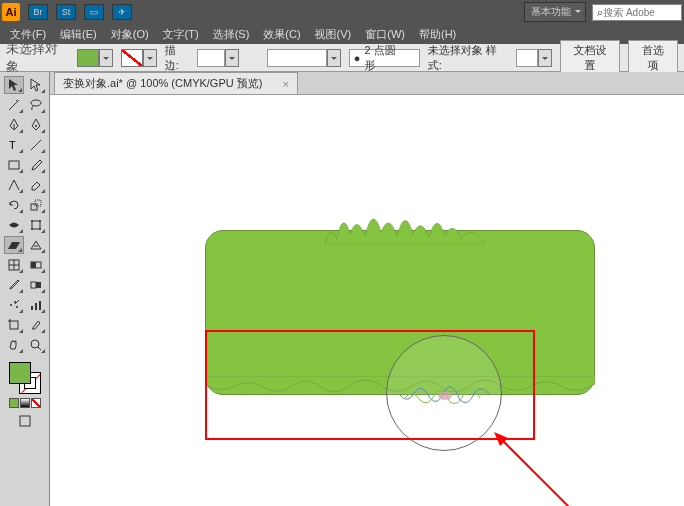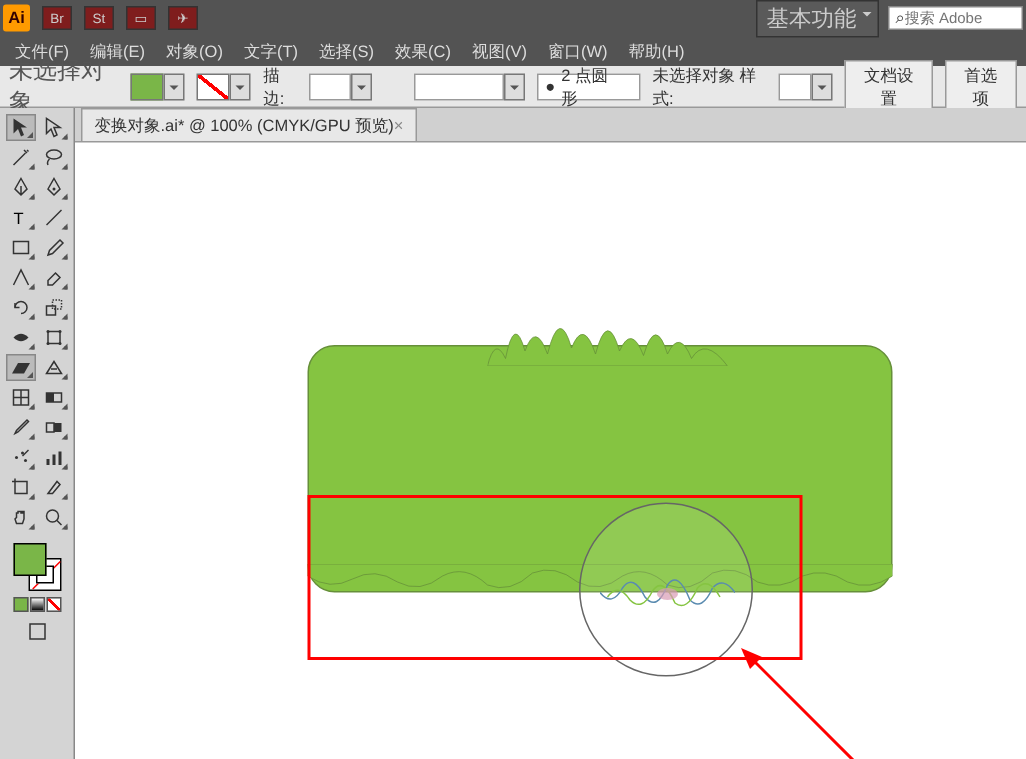--- a/index.html
+++ b/index.html
@@ -6,7 +6,7 @@
 body{width:684px;height:506px;background:#535353;overflow:hidden;position:relative}
 .titlebar{height:24px;background:#535353;display:flex;align-items:center;padding:0 2px;gap:8px}
 .ai-logo{width:18px;height:18px;background:#ff9a00;color:#330000;display:flex;align-items:center;justify-content:center;font-weight:bold;font-size:11px;border-radius:2px}
-.tb-btn{width:20px;height:16px;background:#7f1d1d;border:1px solid #333;display:flex;align-items:center;justify-content:center;color:#ccc;font-size:9px}
+.tb-btn{width:20px;height:16px;background:#0369a1;border:1px solid #333;display:flex;align-items:center;justify-content:center;color:#ccc;font-size:9px}
 .titlebar-right{margin-left:auto;display:flex;align-items:center;gap:6px}
 .workspace{color:#ccc;font-size:15px;padding:2px 14px 2px 6px;border:1px solid #333;background:#5a5a5a;position:relative}
 .workspace:after{content:"";position:absolute;right:4px;top:7px;border:3px solid transparent;border-top-color:#ccc}

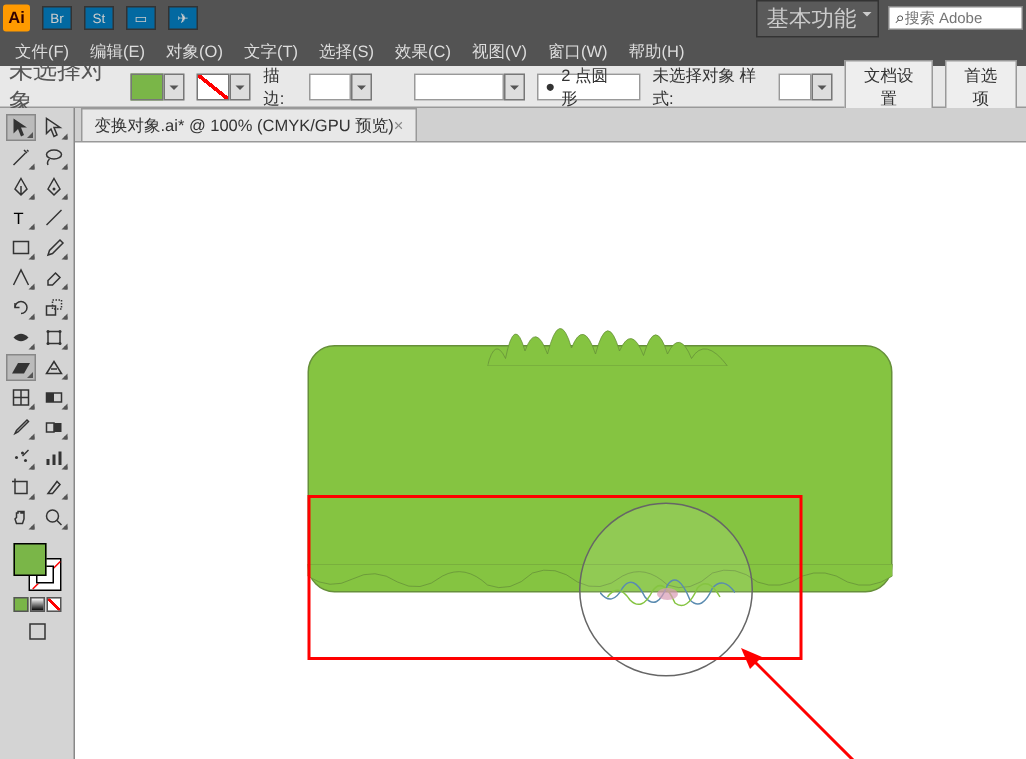--- a/index.html
+++ b/index.html
@@ -8,7 +8,7 @@
 .ai-logo{width:18px;height:18px;background:#ff9a00;color:#330000;display:flex;align-items:center;justify-content:center;font-weight:bold;font-size:11px;border-radius:2px}
 .tb-btn{width:20px;height:16px;background:#0369a1;border:1px solid #333;display:flex;align-items:center;justify-content:center;color:#ccc;font-size:9px}
 .titlebar-right{margin-left:auto;display:flex;align-items:center;gap:6px}
-.workspace{color:#ccc;font-size:15px;padding:2px 14px 2px 6px;border:1px solid #333;background:#5a5a5a;position:relative}
+.workspace{color:#ccc;font-size:10px;padding:2px 14px 2px 6px;border:1px solid #333;background:#5a5a5a;position:relative}
 .workspace:after{content:"";position:absolute;right:4px;top:7px;border:3px solid transparent;border-top-color:#ccc}
 .search-box{display:flex;align-items:center;background:#fff;border:1px solid #888;padding:1px 4px;width:90px}
 .search-box input{border:none;outline:none;width:60px;font-size:10px;color:#999}

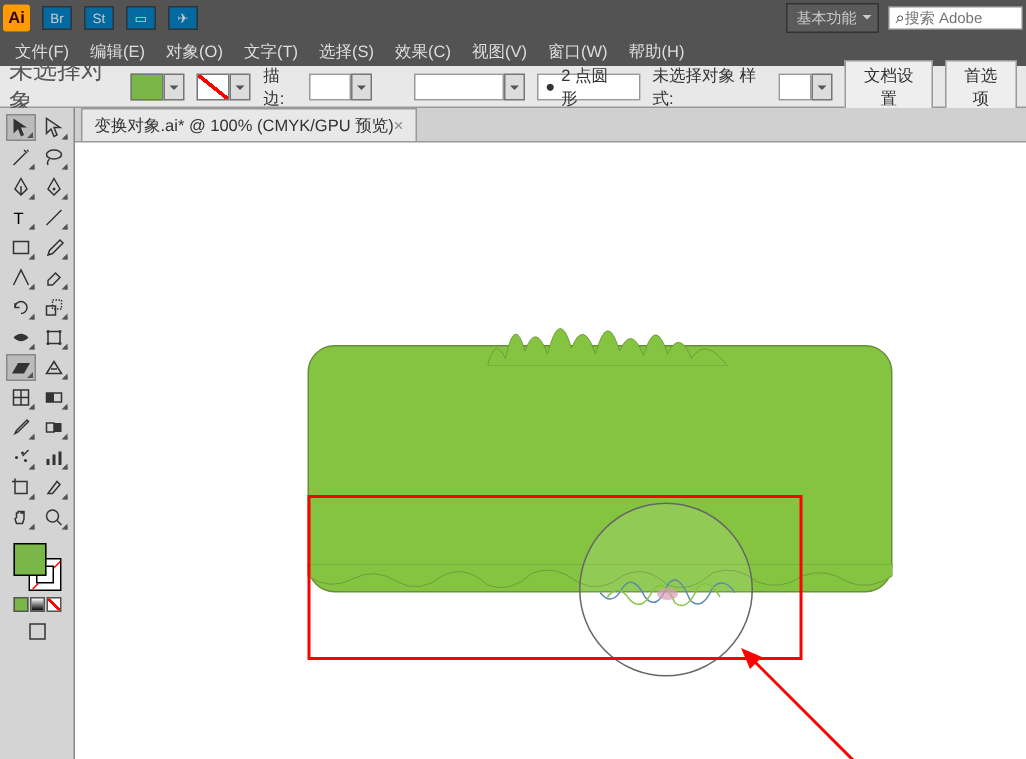--- a/index.html
+++ b/index.html
@@ -15,7 +15,7 @@
 .menubar{height:20px;background:#535353;display:flex;align-items:flex-end;padding:0 4px;gap:2px}
 .menu-item{color:#ddd;padding:2px 6px;font-size:11px}
 .controlbar{height:28px;background:#e8e8e8;border-bottom:1px solid #999;display:flex;align-items:center;padding:0 6px;gap:8px}
-.cb-label{color:#555;font-size:16px}
+.cb-label{color:#555;font-size:13px}
 .swatch{width:22px;height:18px;border:1px solid #777;background:#7ab648}
 .swatch-none{width:22px;height:18px;border:1px solid #777;background:linear-gradient(to top right,#fff 45%,red 45%,red 55%,#fff 55%)}
 .dd{width:14px;height:18px;border:1px solid #777;background:#ddd;position:relative}

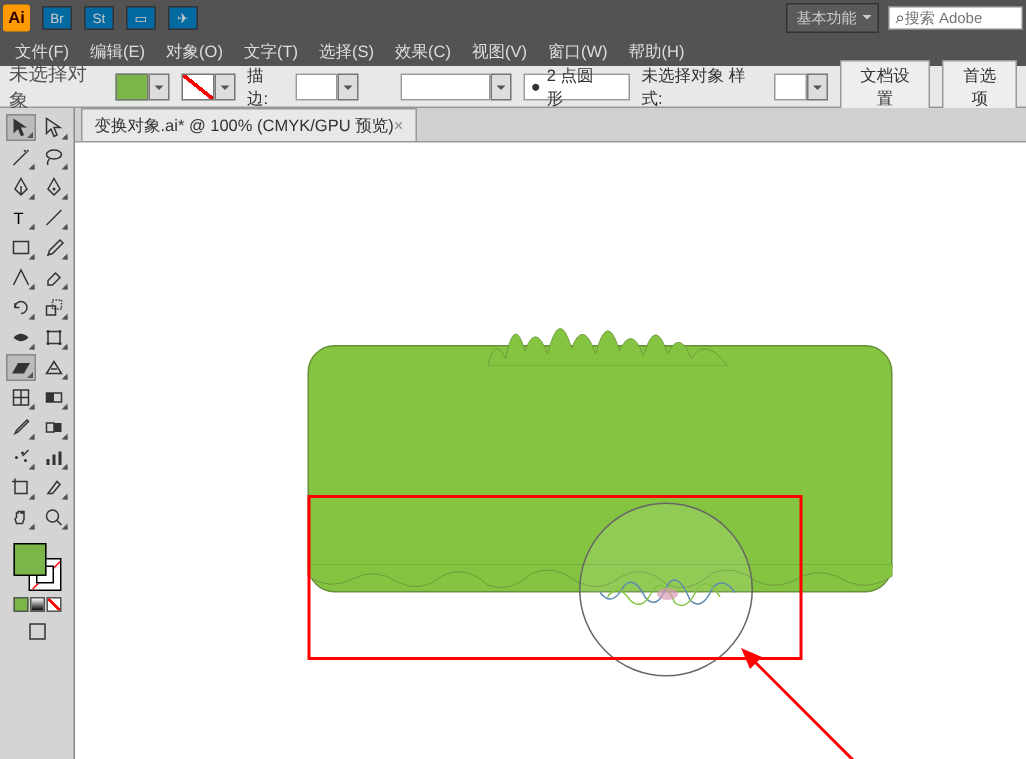--- a/index.html
+++ b/index.html
@@ -40,7 +40,7 @@
 .mini-sw{width:10px;height:10px;border:1px solid #555}
 .doc-area{flex:1;display:flex;flex-direction:column}
 .tab-bar{height:22px;background:#d0d0d0;display:flex;align-items:flex-end;padding-left:4px}
-.doc-tab{background:#e8e8e8;border:1px solid #999;border-bottom:none;padding:3px 8px;font-size:11px;display:flex;align-items:center;gap:0}
+.doc-tab{background:#e8e8e8;border:1px solid #999;border-bottom:none;padding:3px 8px;font-size:11px;display:flex;align-items:center;gap:20px}
 .tab-close{color:#888;font-size:11px}
 .canvas{flex:1;background:#fff;position:relative;border-top:1px solid #999;overflow:hidden}
 .grass-shape{position:absolute;left:155px;top:135px;width:390px;height:165px}

